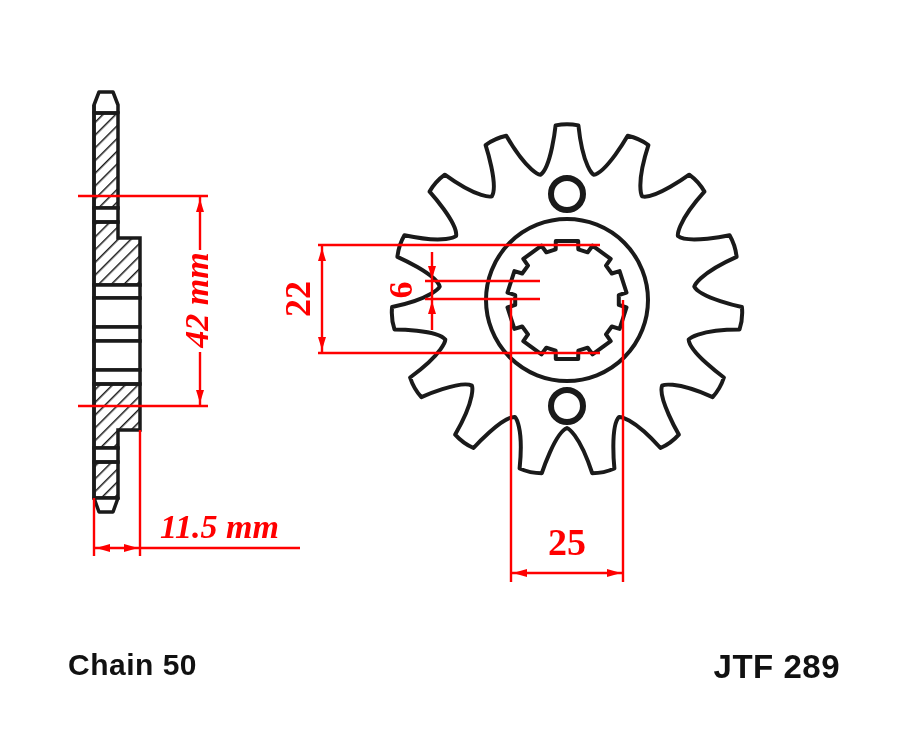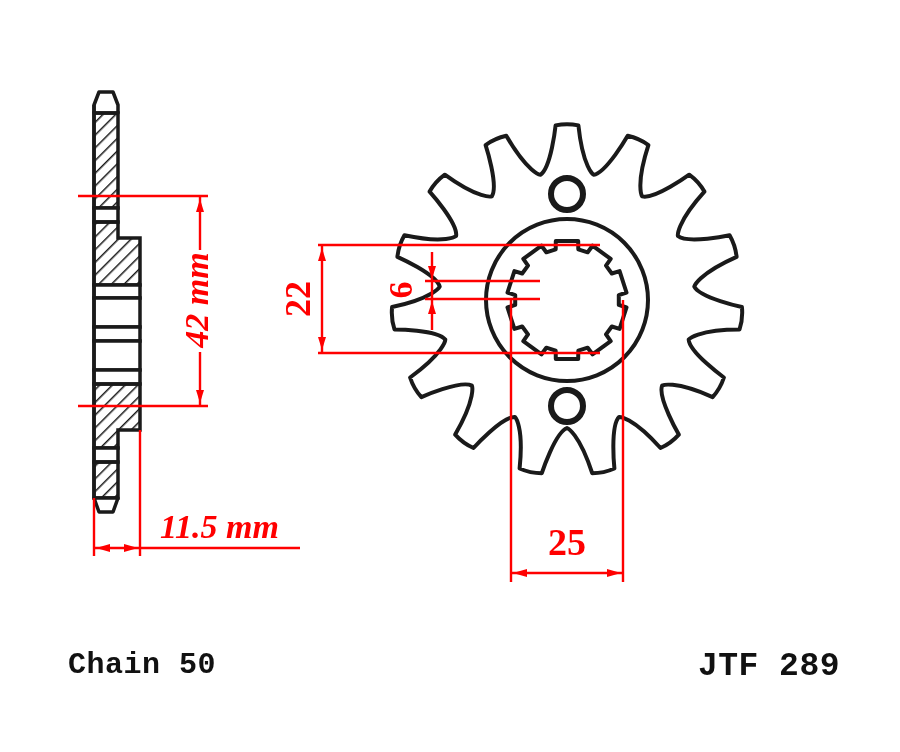--- a/index.html
+++ b/index.html
@@ -26,7 +26,7 @@
     position: absolute;
     left: 68px;
     top: 648px;
-    font-family: Liberation Mono, monospace;
+    font-family: Liberation Sans, sans-serif;
     font-weight: bold;
     font-size: 30px;
     color: #111111;

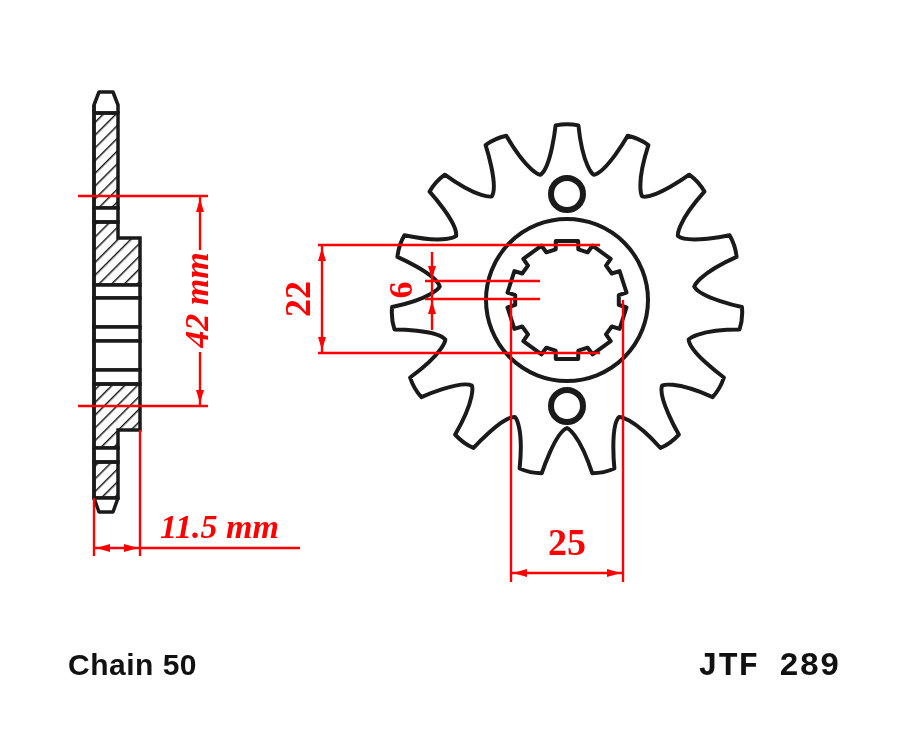--- a/index.html
+++ b/index.html
@@ -37,7 +37,7 @@
     position: absolute;
     right: 60px;
     top: 648px;
-    font-family: Liberation Mono, monospace;
+    font-family: Liberation Sans, sans-serif;
     font-weight: bold;
     font-size: 33px;
     color: #111111;

